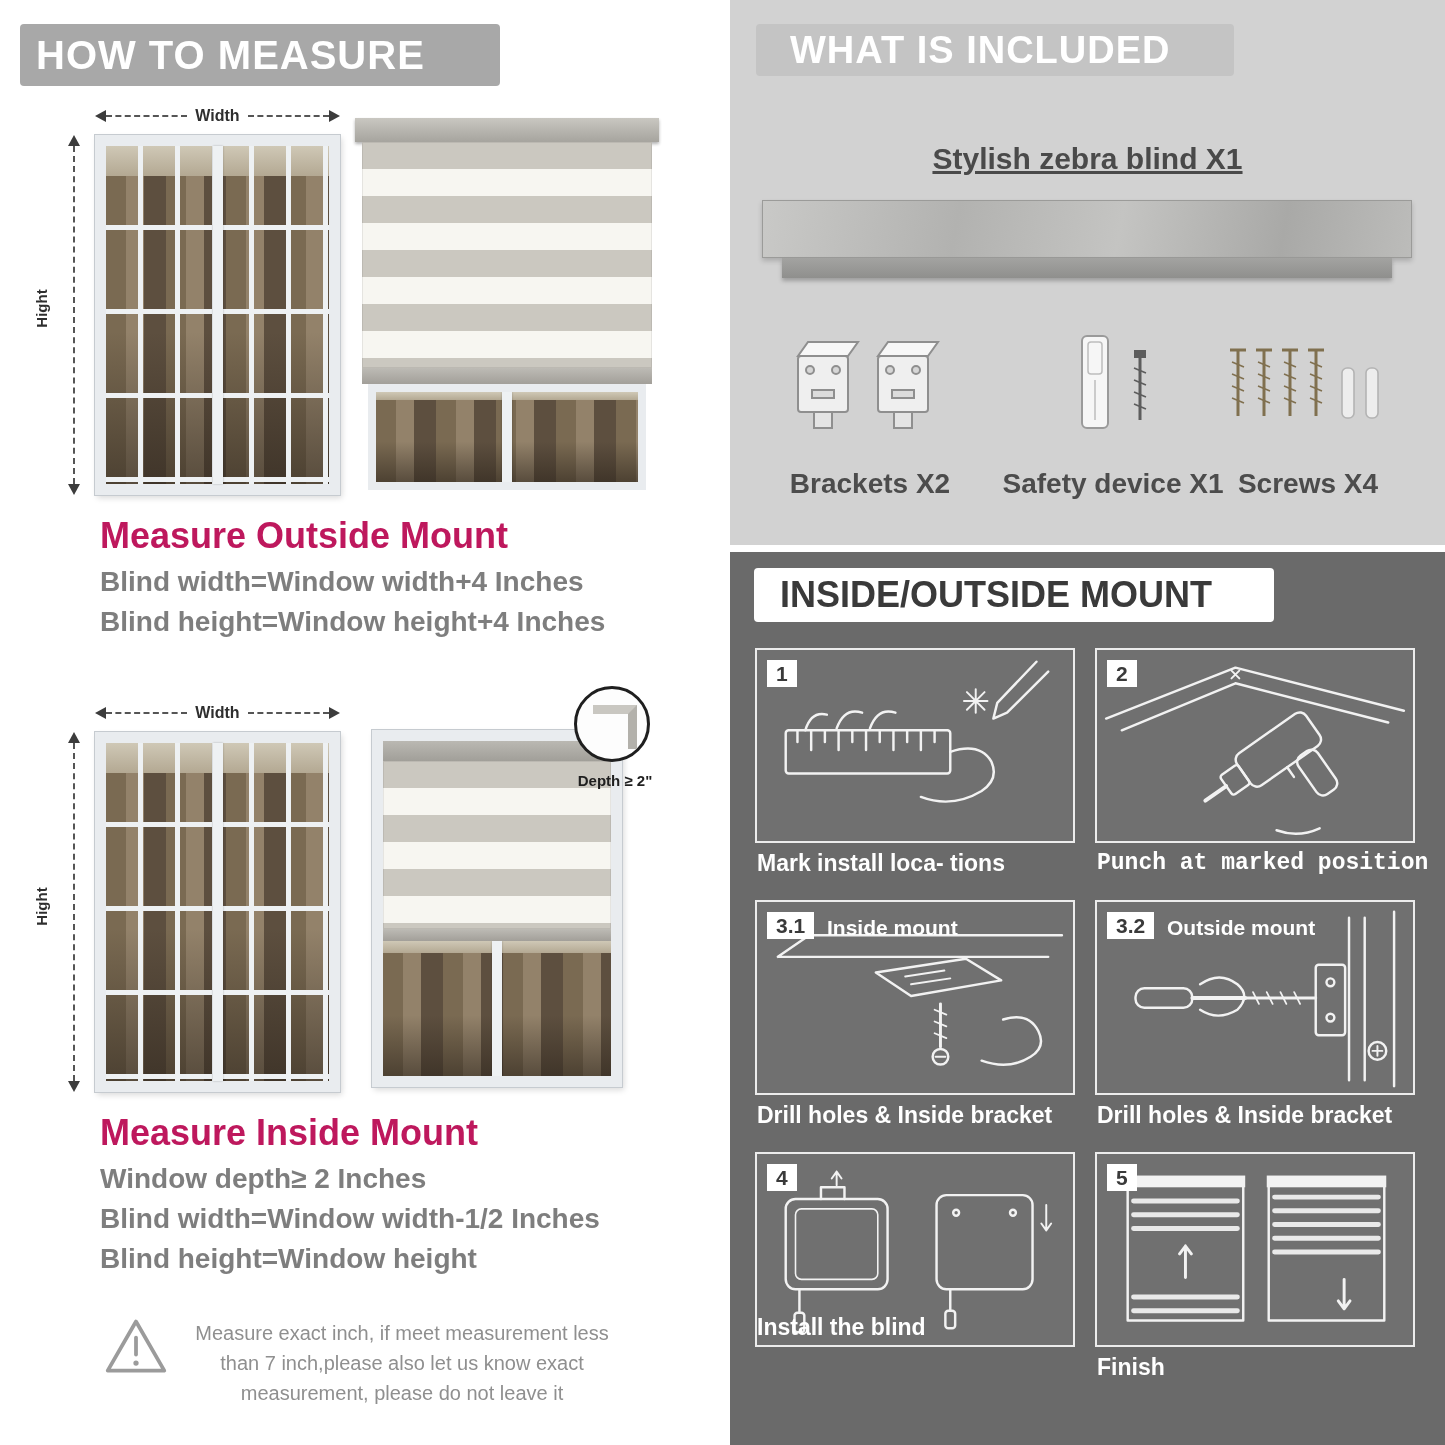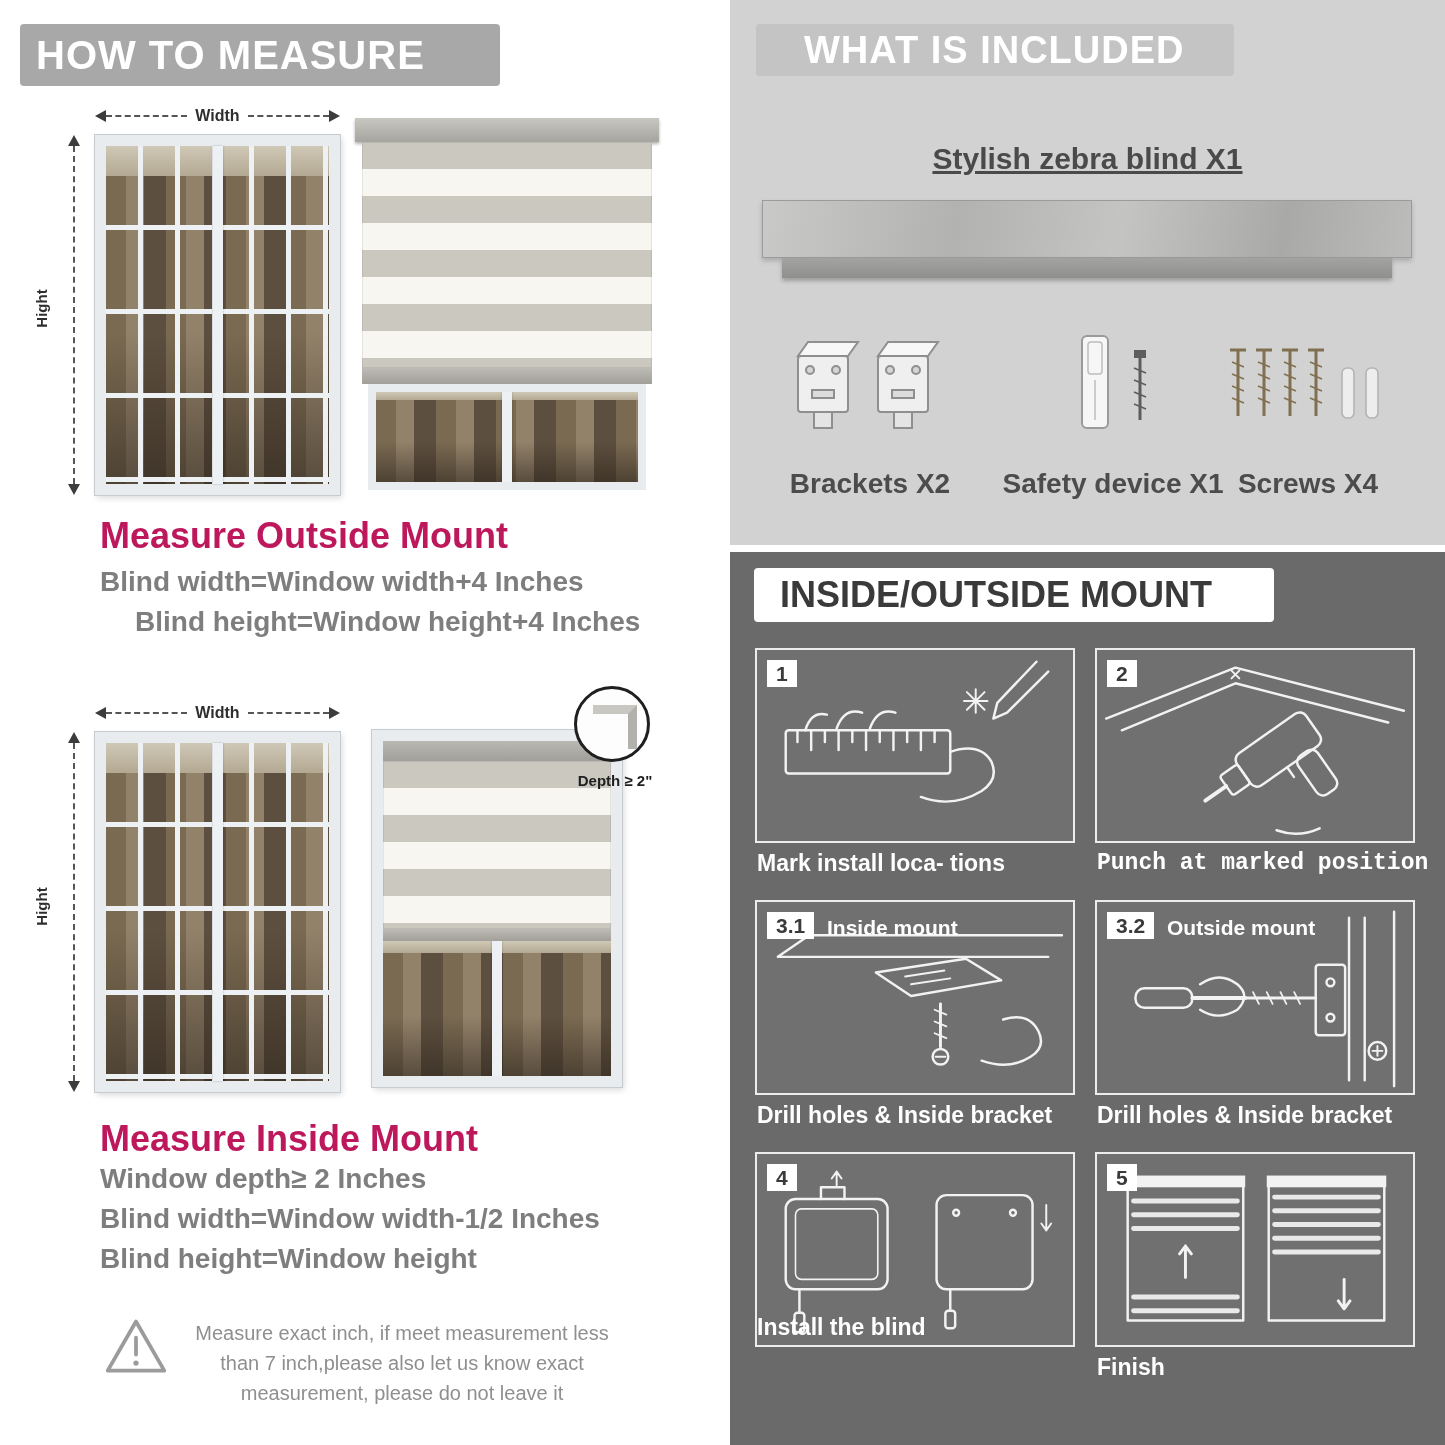--- a/index.html
+++ b/index.html
@@ -59,7 +59,7 @@
   
   .included-section { position:absolute; left:730px; top:0; width:715px; height:545px; background:#d2d2d2; }
   .banner-included { background:#c4c4c4; color:#fff; font-size:38px; font-weight:bold;
-    display:flex; align-items:center; padding-left:48px; letter-spacing:1px; border-radius:4px; }
+    display:flex; align-items:center; padding-left:34px; letter-spacing:1px; border-radius:4px; }
   .blind-label { font-size:30px; font-weight:bold; color:#4a4a4a; text-align:center;text-decoration:underline; }
   .rail-main { position:absolute; height:58px;
     background:linear-gradient(100deg,#c9c9c7 0%,#b2b2b0 30%,#c4c4c2 55%,#a9a9a7 80%,#bcbcba 100%);

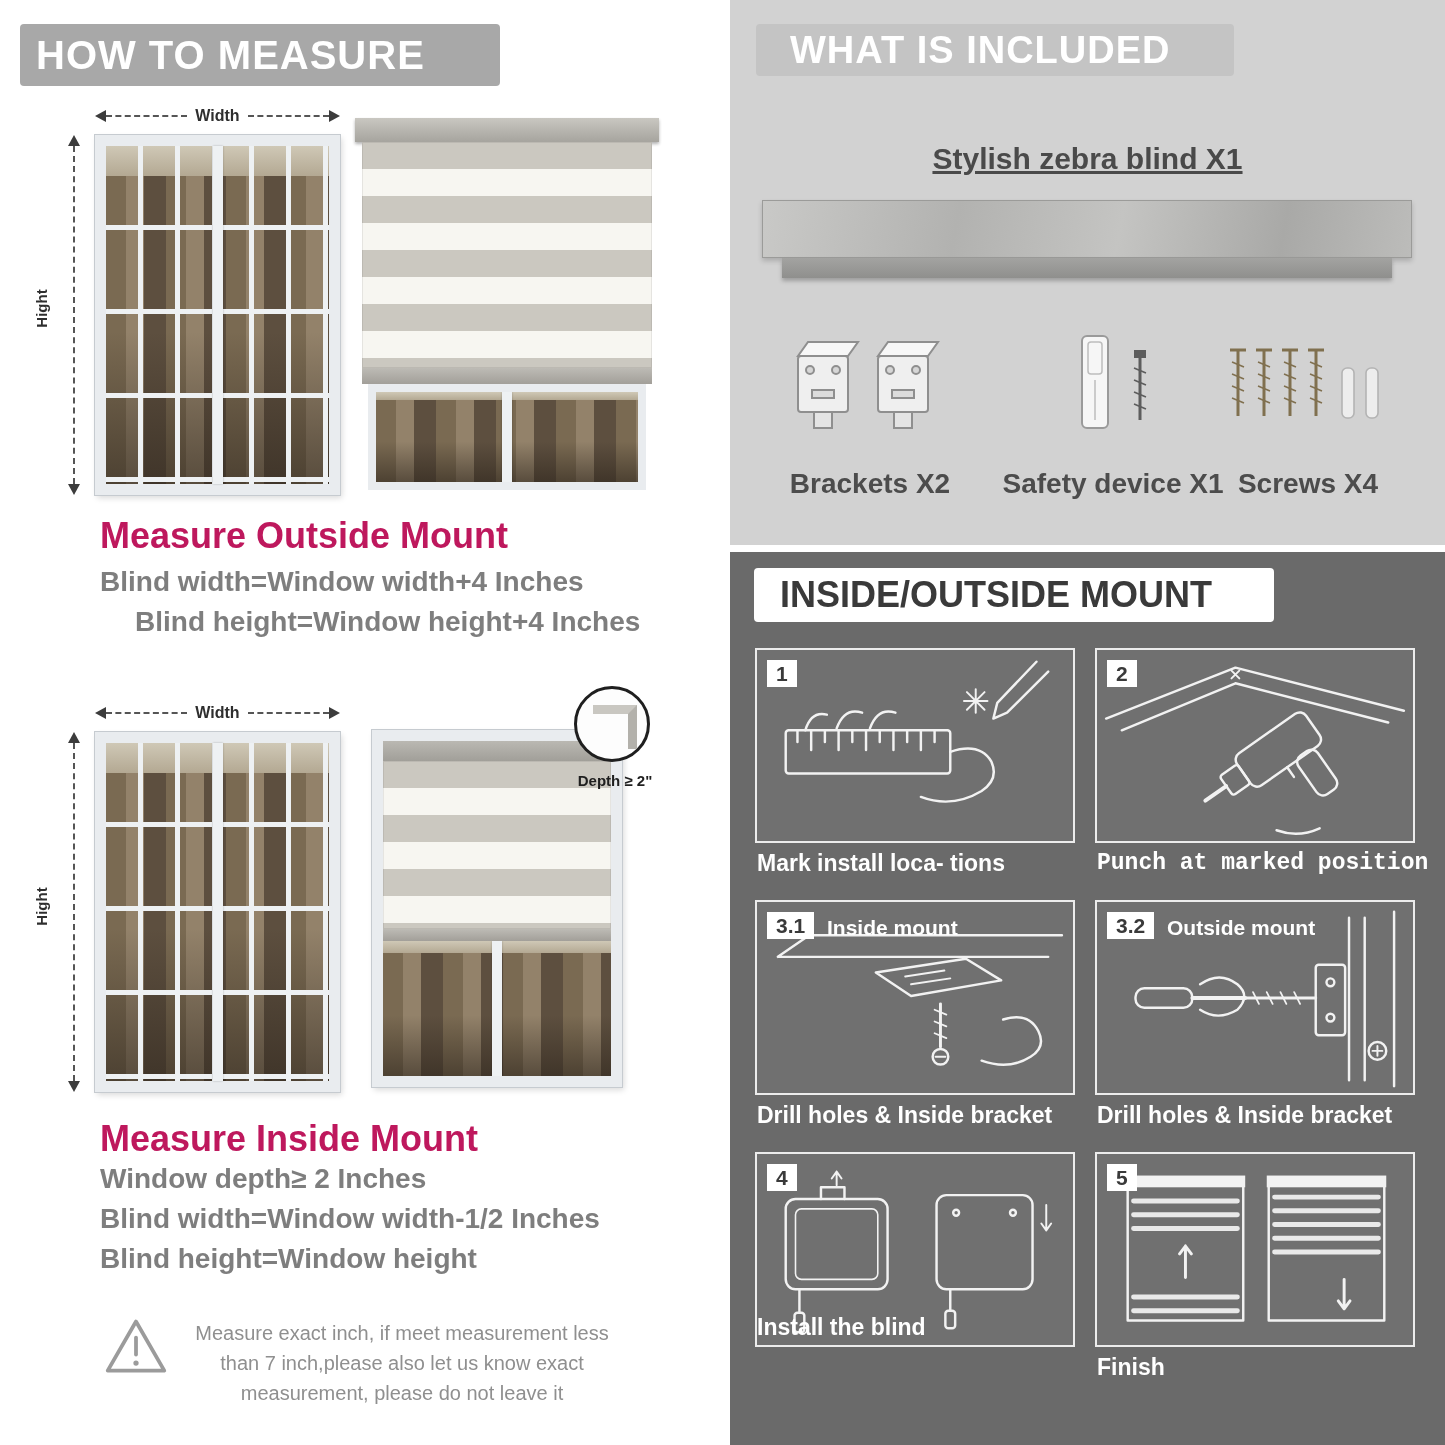--- a/index.html
+++ b/index.html
@@ -122,7 +122,7 @@
 
   <div class="abs section-title" style="left:100px; top:515px;">Measure Outside Mount</div>
   <div class="abs spec-line" style="left:100px; top:566px;">Blind width=Window width+4 Inches</div>
-  <div class="abs spec-line" style="left:100px; top:606px;margin-left:35px;">Blind height=Window height+4 Inches</div>
+  <div class="abs spec-line" style="left:100px; top:606px;">Blind height=Window height+4 Inches</div>
 
   <div class="h-arrow" style="left:95px; top:705px; width:245px;">
     <span class="head-l"></span>

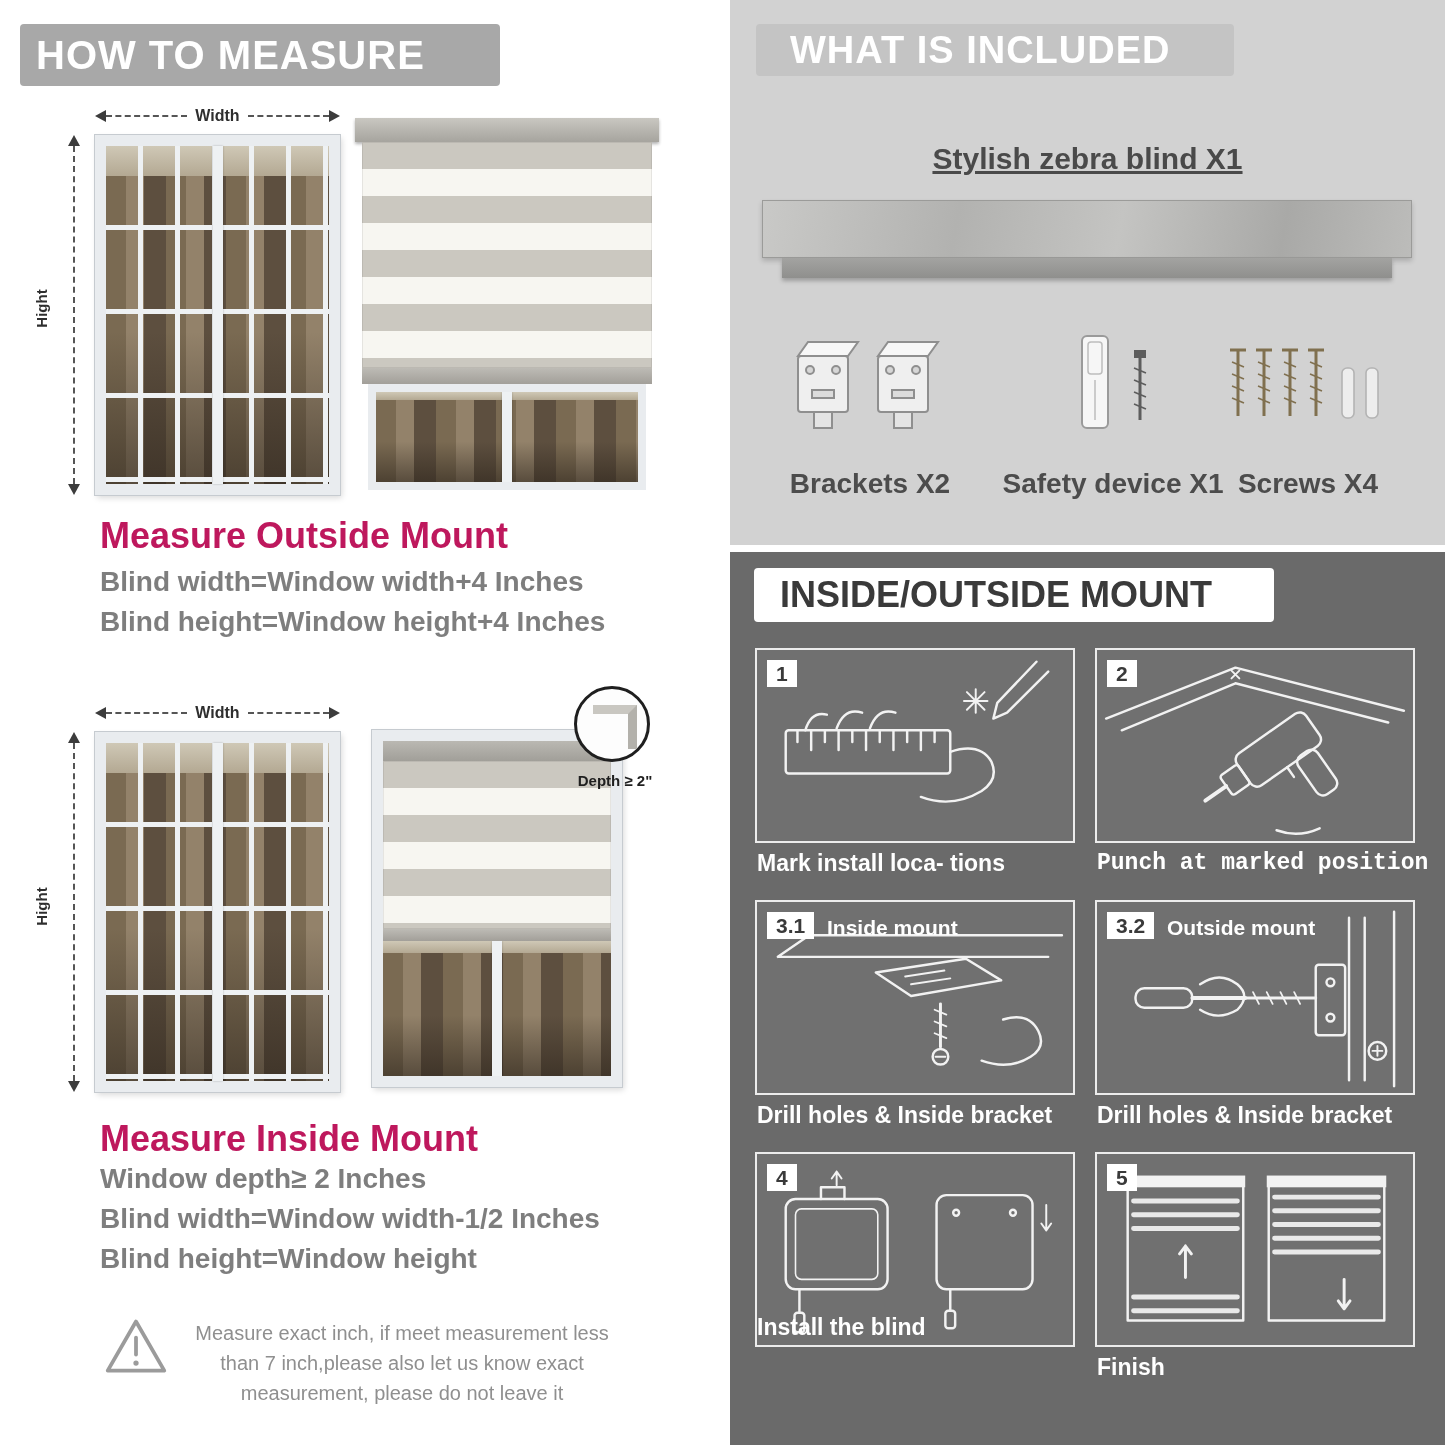--- a/index.html
+++ b/index.html
@@ -159,7 +159,7 @@
   </div>
   <div class="depth-label" style="left:545px; top:772px; width:140px;">Depth ≥ 2"</div>
 
-  <div class="abs section-title" style="left:100px; top:1112px;margin-top:6px;">Measure Inside Mount</div>
+  <div class="abs section-title" style="left:100px; top:1112px;">Measure Inside Mount</div>
   <div class="abs spec-line" style="left:100px; top:1163px;">Window depth≥ 2 Inches</div>
   <div class="abs spec-line" style="left:100px; top:1203px;">Blind width=Window width-1/2 Inches</div>
   <div class="abs spec-line" style="left:100px; top:1243px;">Blind height=Window height</div>

